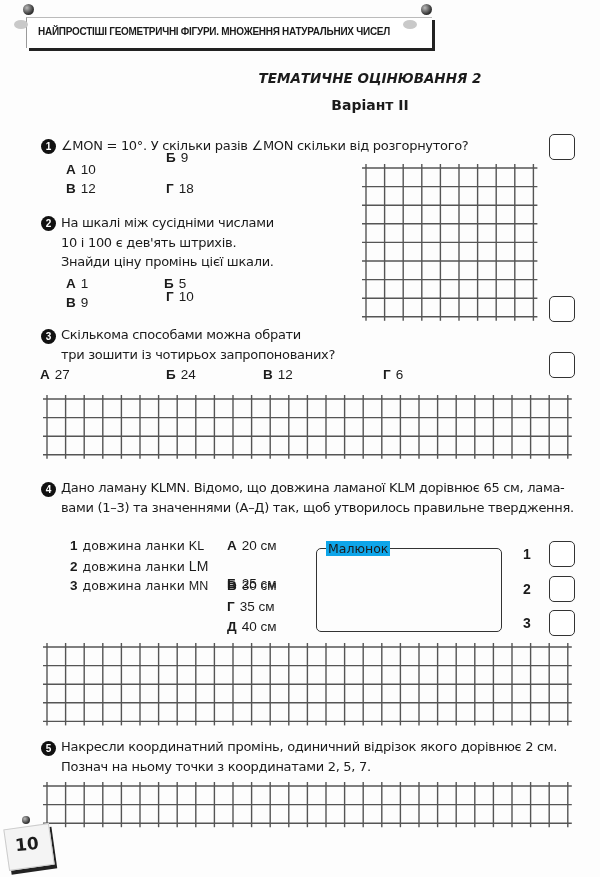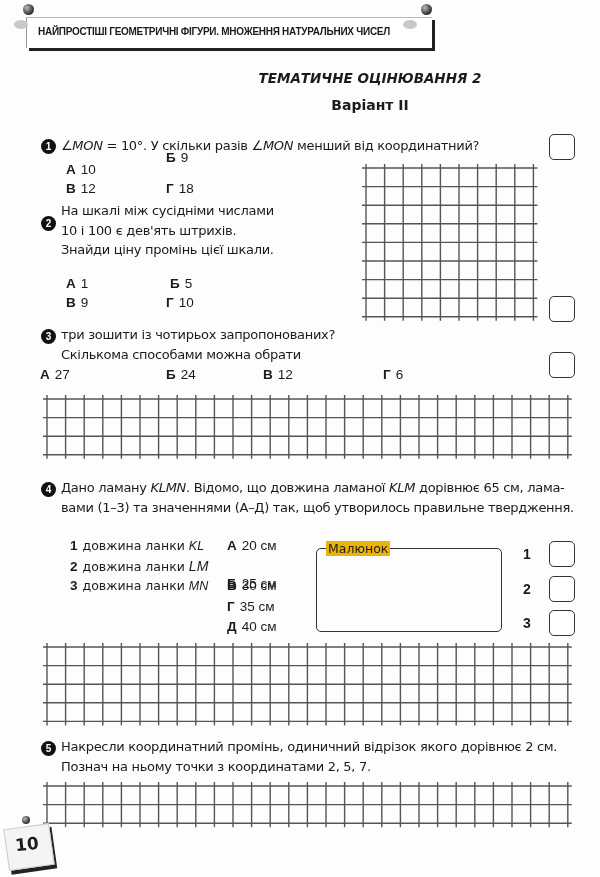--- a/index.html
+++ b/index.html
@@ -45,7 +45,7 @@
   .q { font-size: 13px; line-height: 19.5px; font-family: "DejaVu Sans", sans-serif; letter-spacing: -0.3px; }
   .opt { font-size: 13.5px; font-family: "Liberation Sans", sans-serif; }
   .opt b { font-weight: bold; margin-right: 5px; }
-  .it { font-style: italic; }
+  .it { }
 
   
   .abox { width: 24px; height: 24px; border: 1.5px solid #333; border-radius: 5px; background: #fff; }

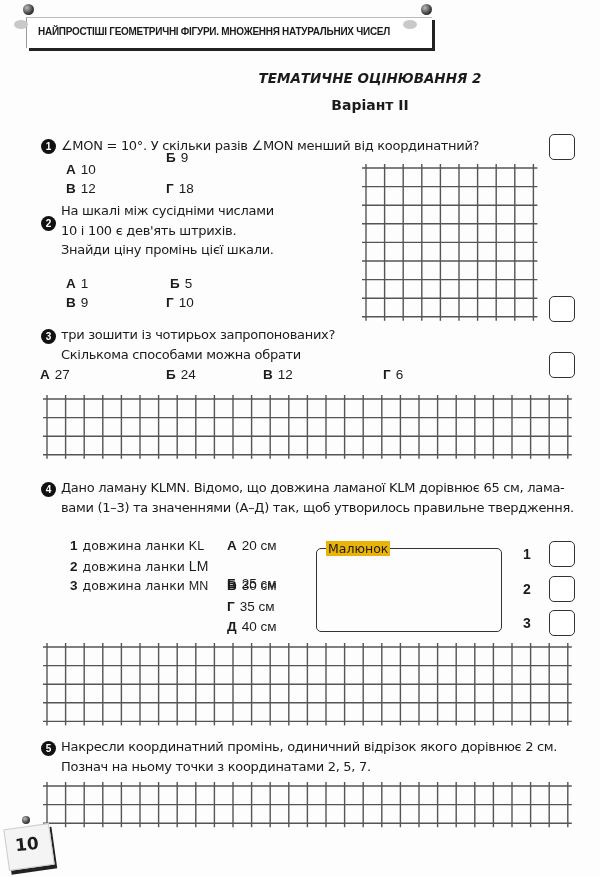--- a/index.html
+++ b/index.html
@@ -82,7 +82,7 @@
 
 <div class="abs num" style="left:41px;top:139px">1</div>
 <div class="abs q" style="left:61px;top:136px;white-space:nowrap">
-  <span>∠</span><span class="it">MON</span><span> = 10°. У скільки разів ∠</span><span class="it">MON</span><span> менший від координатний?</span>
+  <span>∠</span><span class="it">MON</span><span> = 10°. У скільки разів ∠</span><span class="it">MON</span><span> скільки від розгорнутого?</span>
 </div>
 <div class="abs opt" style="left:66px;top:162px"><b>А</b><span>10</span></div>
 <div class="abs opt" style="left:166px;top:150px"><b>Б</b><span>9</span></div>

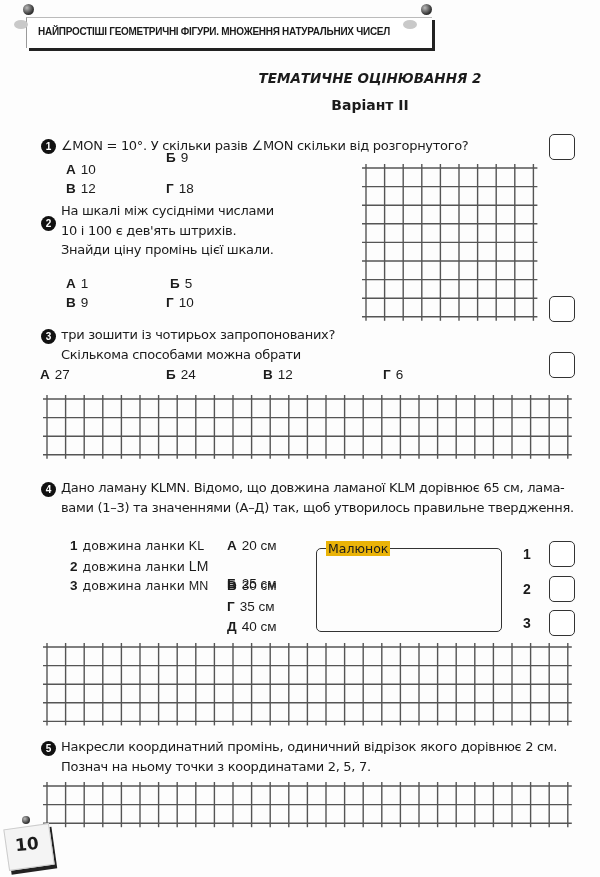--- a/index.html
+++ b/index.html
@@ -91,7 +91,7 @@
 <div class="abs abox" style="left:549px;top:134px"></div>
 
 <div class="abs num" style="left:41px;top:216px">2</div>
-<div class="abs q" style="left:61px;top:201px">
+<div class="abs q" style="left:61px;top:213px">
   <div>На шкалі між сусідніми числами</div>
   <div>10 і 100 є дев'ять штрихів.</div>
   <div>Знайди ціну промінь цієї шкали.</div>

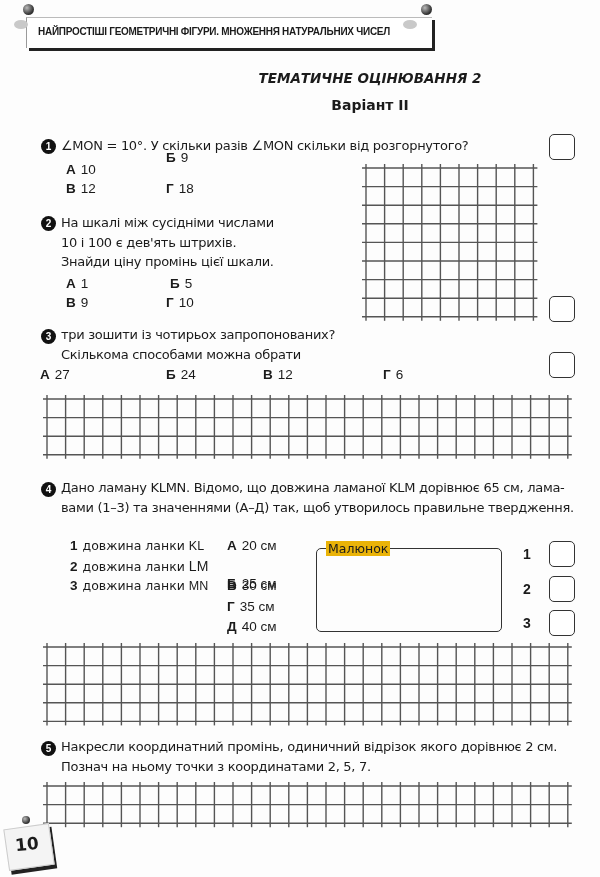--- a/index.html
+++ b/index.html
@@ -97,7 +97,7 @@
   <div>Знайди ціну промінь цієї шкали.</div>
 </div>
 <div class="abs opt" style="left:66px;top:276px"><b>А</b><span>1</span></div>
-<div class="abs opt" style="left:170px;top:276px"><b>Б</b><span>5</span></div>
+<div class="abs opt" style="left:164px;top:276px"><b>Б</b><span>5</span></div>
 <div class="abs opt" style="left:66px;top:295px"><b>В</b><span>9</span></div>
 <div class="abs opt" style="left:166px;top:295px"><b>Г</b><span>10</span></div>
 <div class="abs abox" style="left:549px;top:296px"></div>

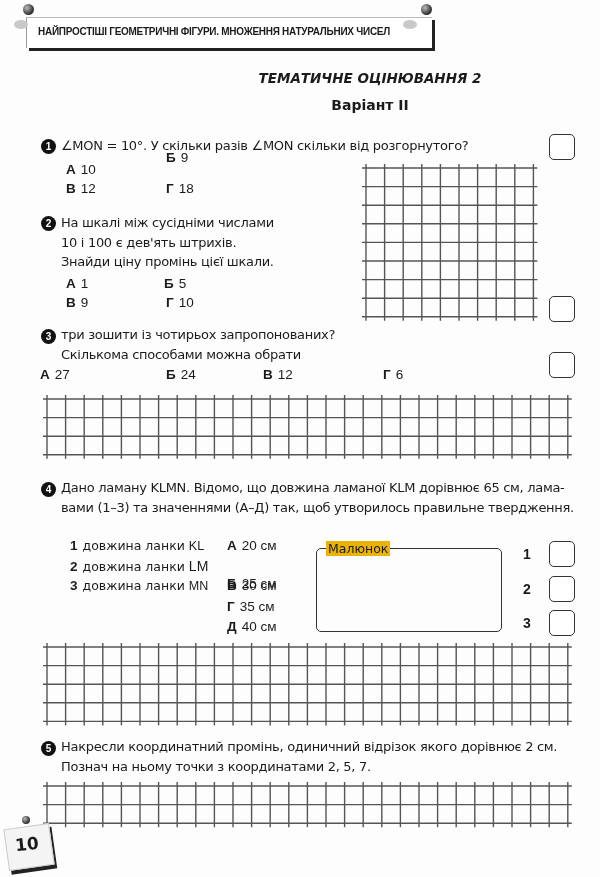--- a/index.html
+++ b/index.html
@@ -99,7 +99,7 @@
 <div class="abs opt" style="left:66px;top:276px"><b>А</b><span>1</span></div>
 <div class="abs opt" style="left:164px;top:276px"><b>Б</b><span>5</span></div>
 <div class="abs opt" style="left:66px;top:295px"><b>В</b><span>9</span></div>
-<div class="abs opt" style="left:166px;top:295px"><b>Г</b><span>10</span></div>
+<div class="abs opt" style="left:166px;top:289px"><b>Г</b><span>10</span></div>
 <div class="abs abox" style="left:549px;top:296px"></div>
 
 <svg class="abs grid" id="grid-a" style="left:0;top:0" width="600" height="877">

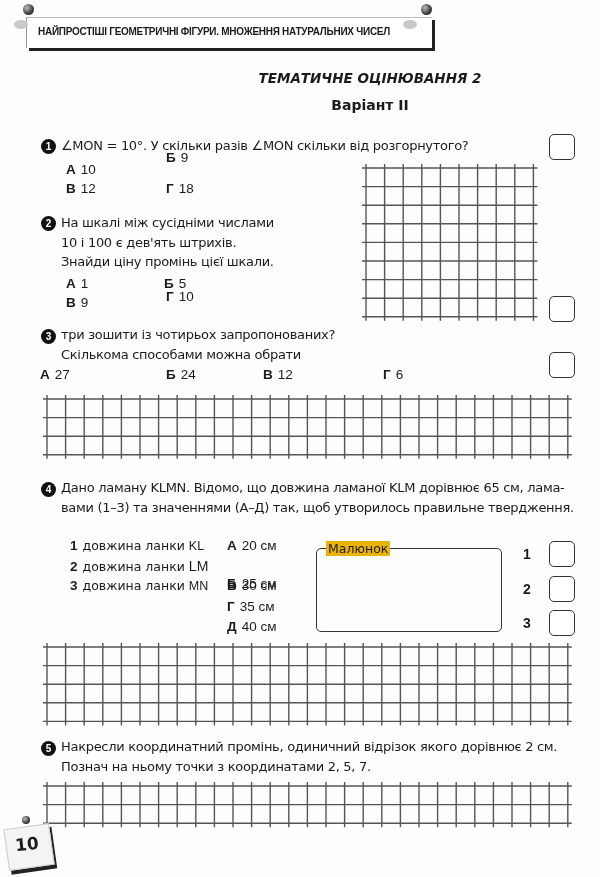--- a/index.html
+++ b/index.html
@@ -233,8 +233,8 @@
 
 <div class="abs num" style="left:41px;top:329px">3</div>
 <div class="abs q" style="left:61px;top:325px">
+  <div>Скількома способами можна обрати</div>
   <div>три зошити із чотирьох запропонованих?</div>
-  <div>Скількома способами можна обрати</div>
 </div>
 <div class="abs opt" style="left:40px;top:367px"><b>А</b><span>27</span></div>
 <div class="abs opt" style="left:166px;top:367px"><b>Б</b><span>24</span></div>

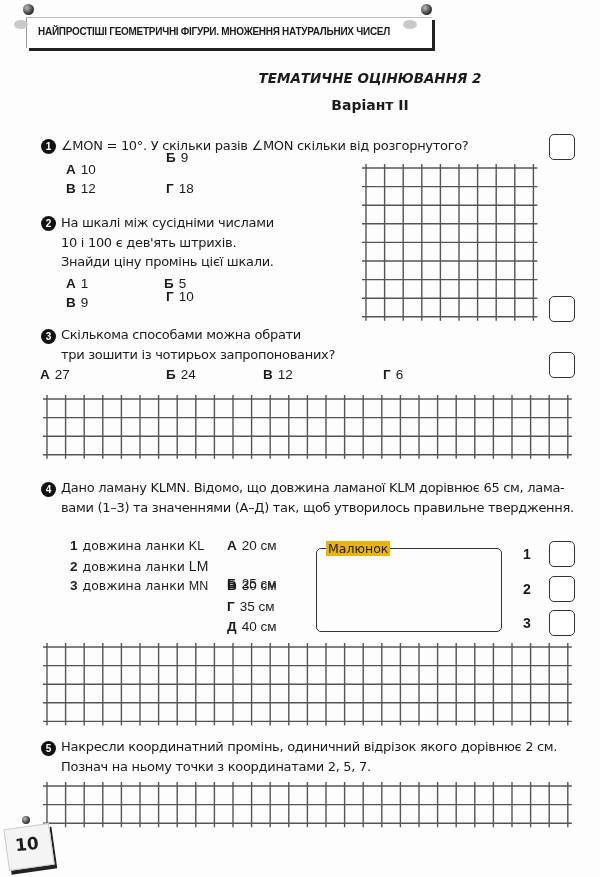--- a/index.html
+++ b/index.html
@@ -54,7 +54,7 @@
   
   .drawbox { left: 316px; top: 548px; width: 184px; height: 82px;
     border: 1.5px solid #333; border-radius: 5px; }
-  .drawlabel { left: 326px; top: 541px; background: #eab308; padding: 0 2px;
+  .drawlabel { left: 326px; top: 541px; background: #0ea5e9; padding: 0 2px;
     font-size: 12.5px; font-family: "DejaVu Sans", sans-serif; }
 
   svg.grid line { stroke: #555; stroke-width: 1.4; }

